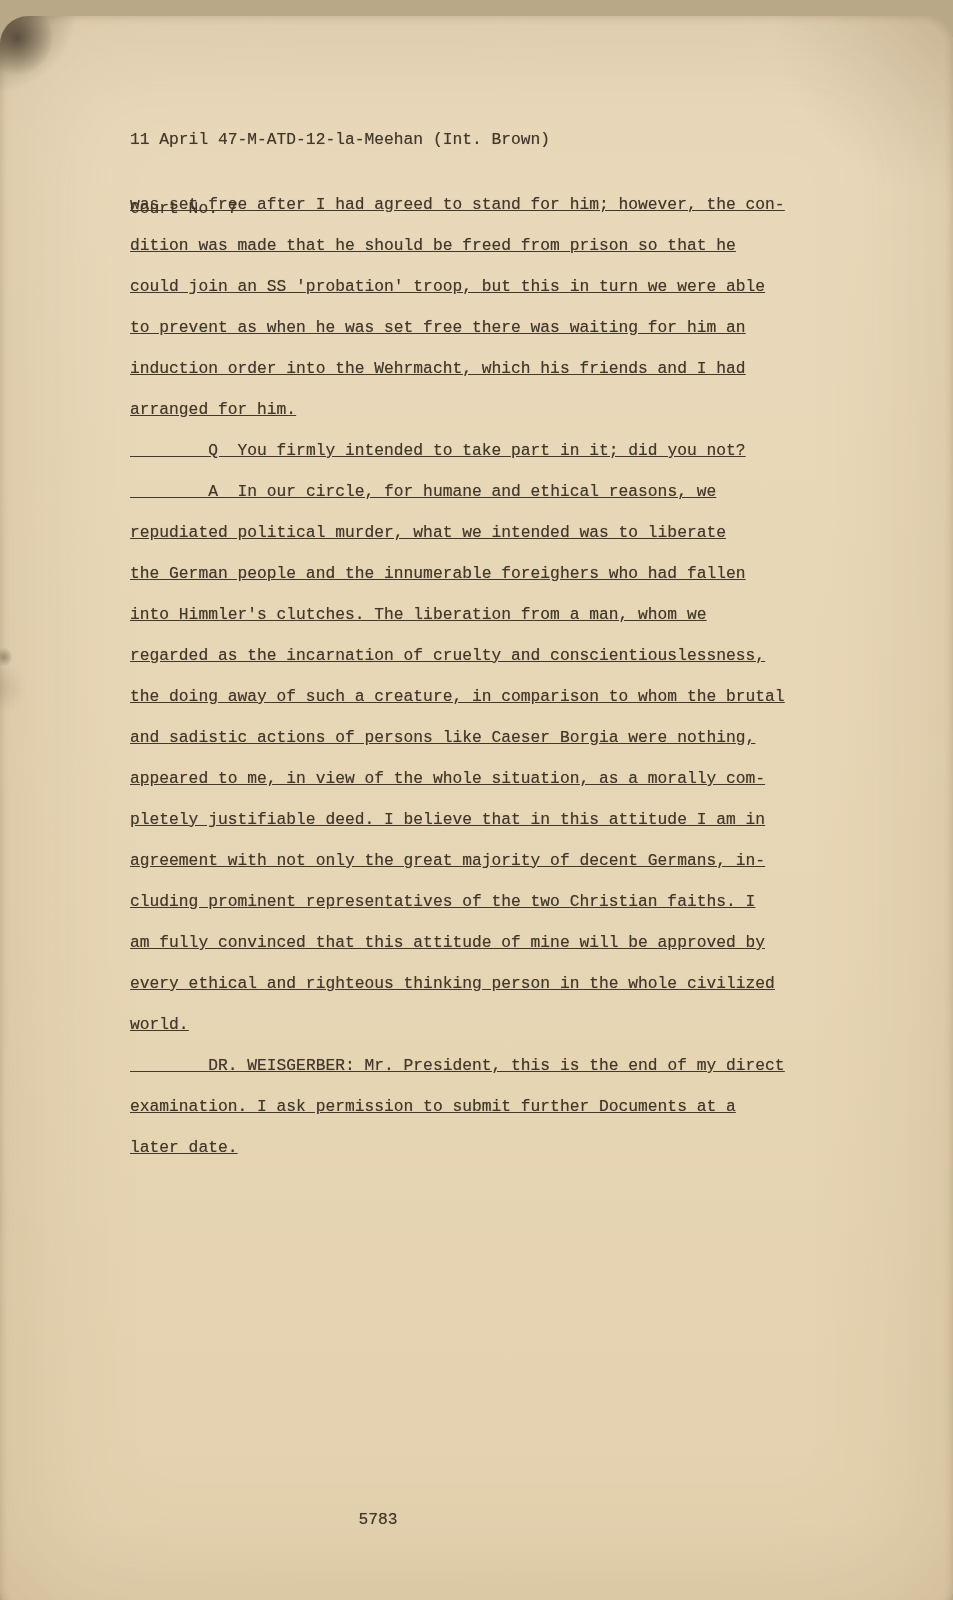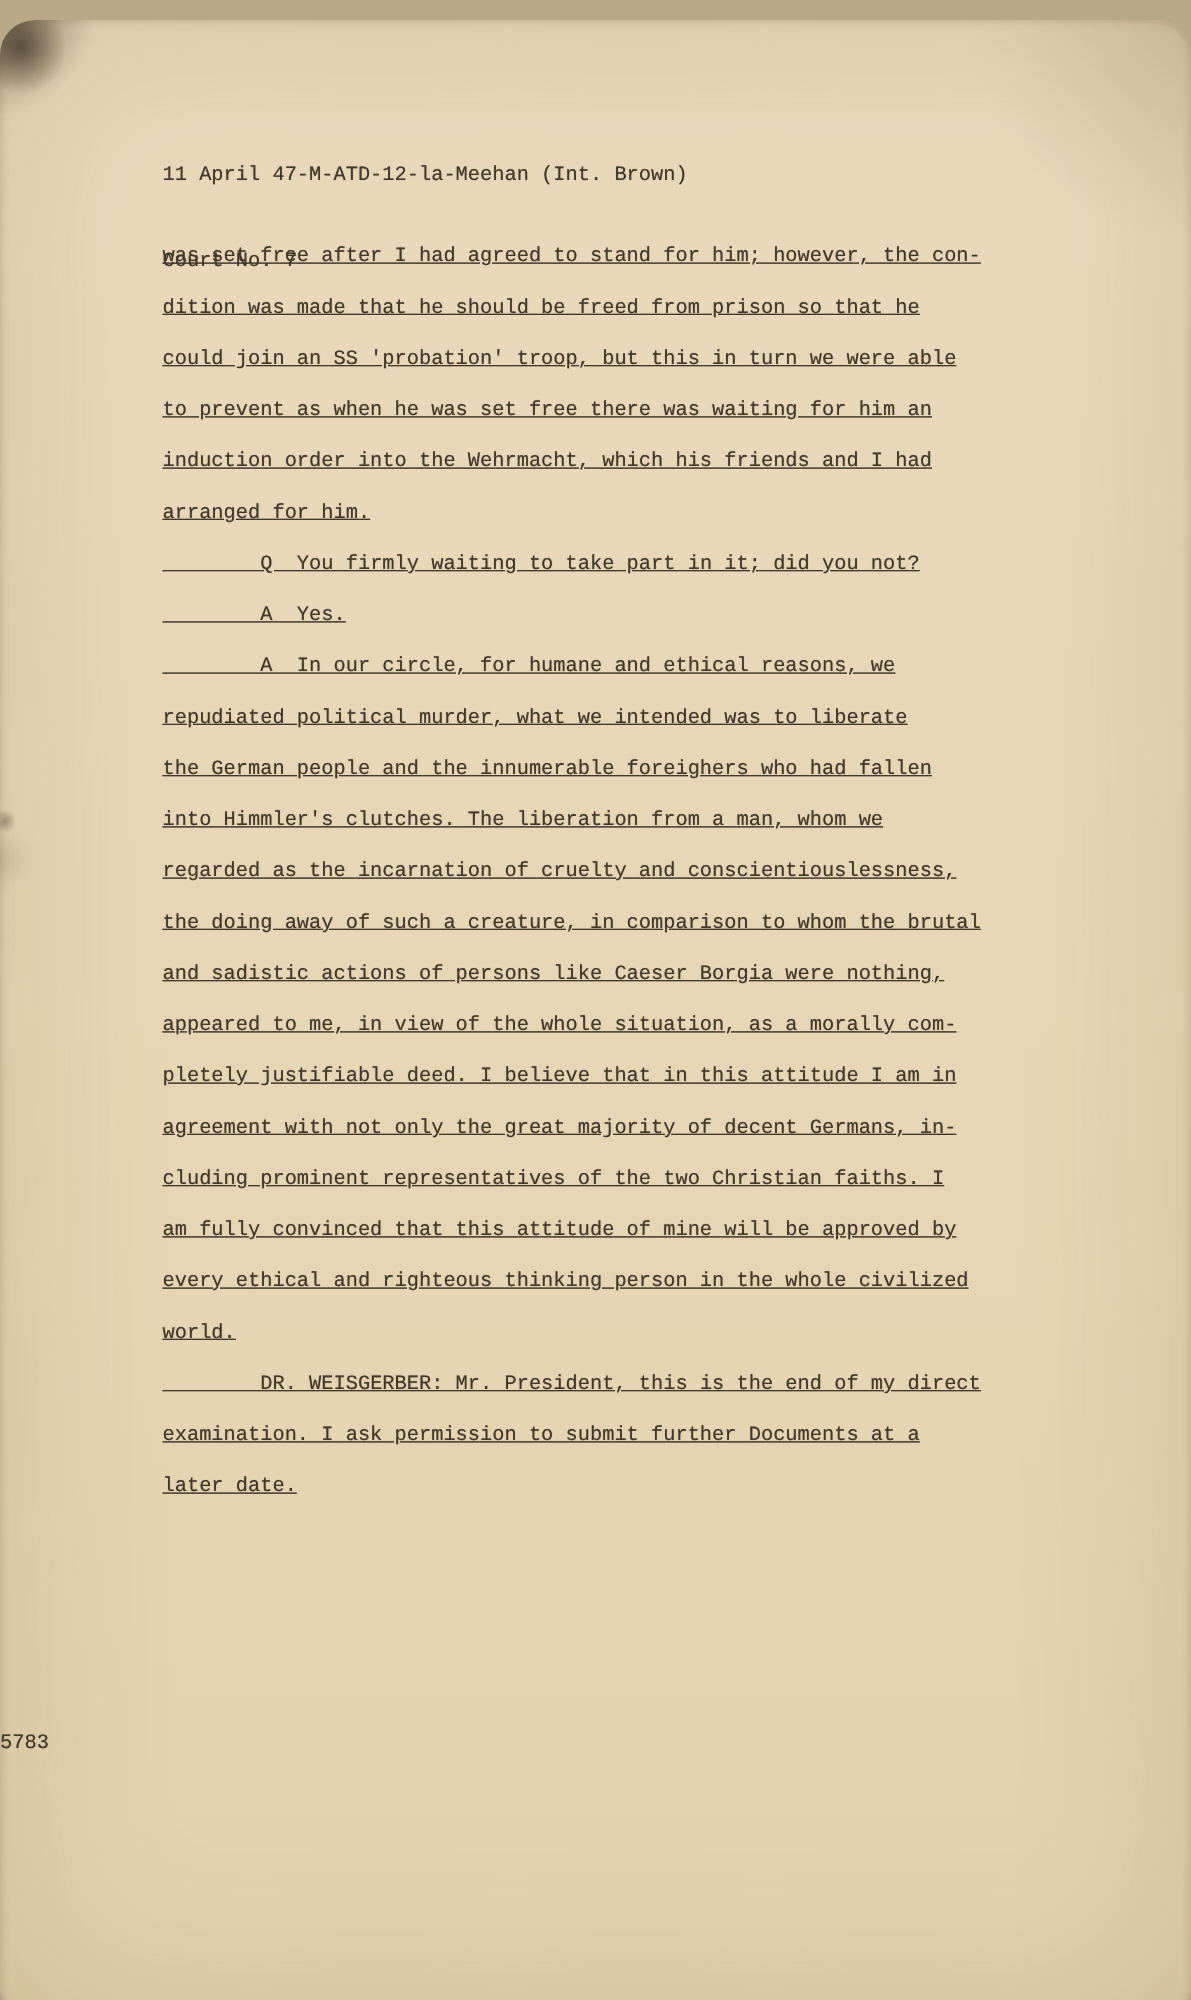--- a/index.html
+++ b/index.html
@@ -96,7 +96,7 @@
 to prevent as when he was set free there was waiting for him an
 induction order into the Wehrmacht, which his friends and I had
 arranged for him.</p>
-    <p>        Q  You firmly waiting to take part in it; did you not?</p>
+    <p>        Q  You firmly intended to take part in it; did you not?</p>
     <p>        A  Yes.</p>
     <p>        A  In our circle, for humane and ethical reasons, we
 repudiated political murder, what we intended was to liberate

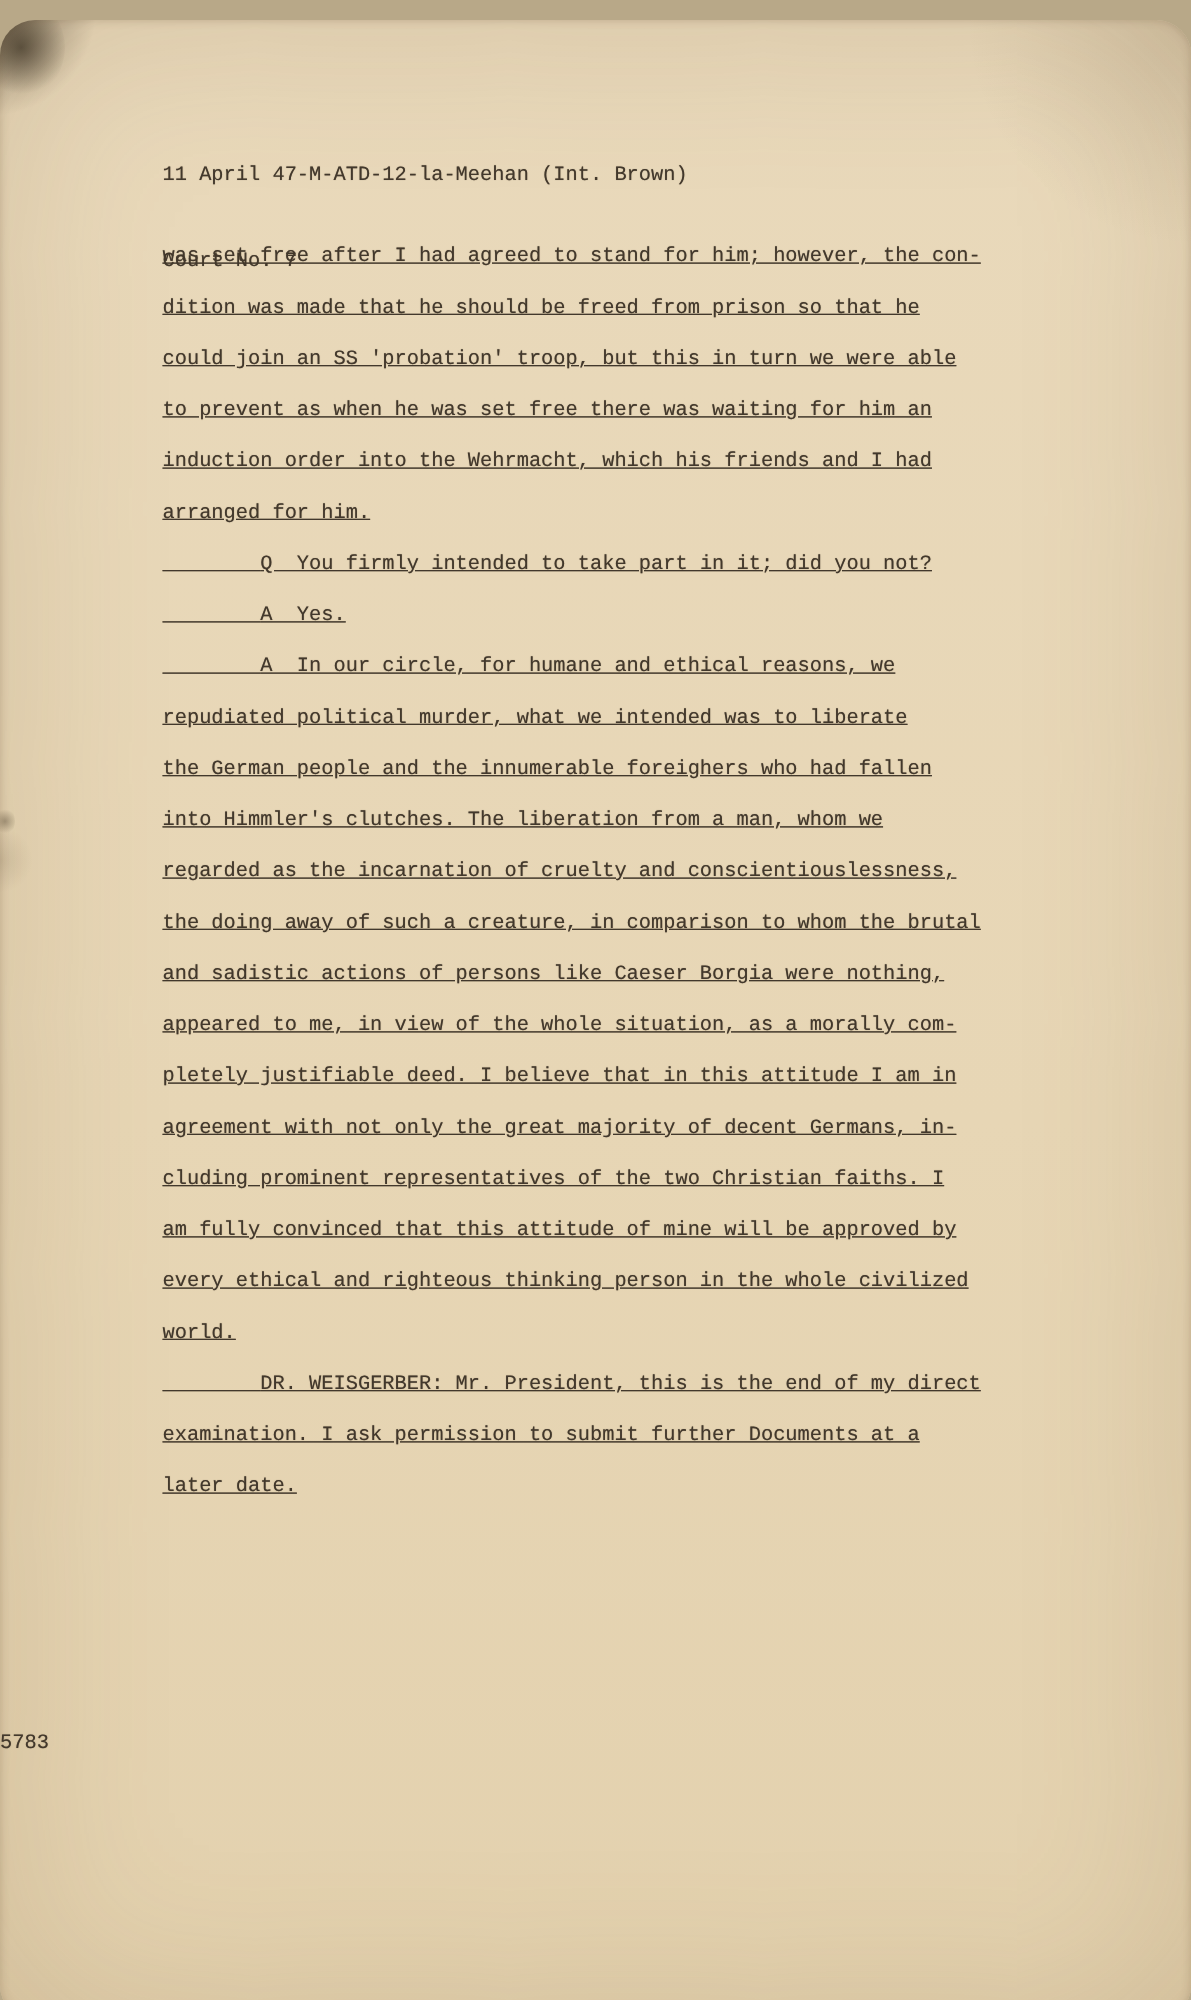--- a/index.html
+++ b/index.html
@@ -97,7 +97,6 @@
 induction order into the Wehrmacht, which his friends and I had
 arranged for him.</p>
     <p>        Q  You firmly intended to take part in it; did you not?</p>
-    <p>        A  Yes.</p>
     <p>        A  In our circle, for humane and ethical reasons, we
 repudiated political murder, what we intended was to liberate
 the German people and the innumerable foreighers who had fallen

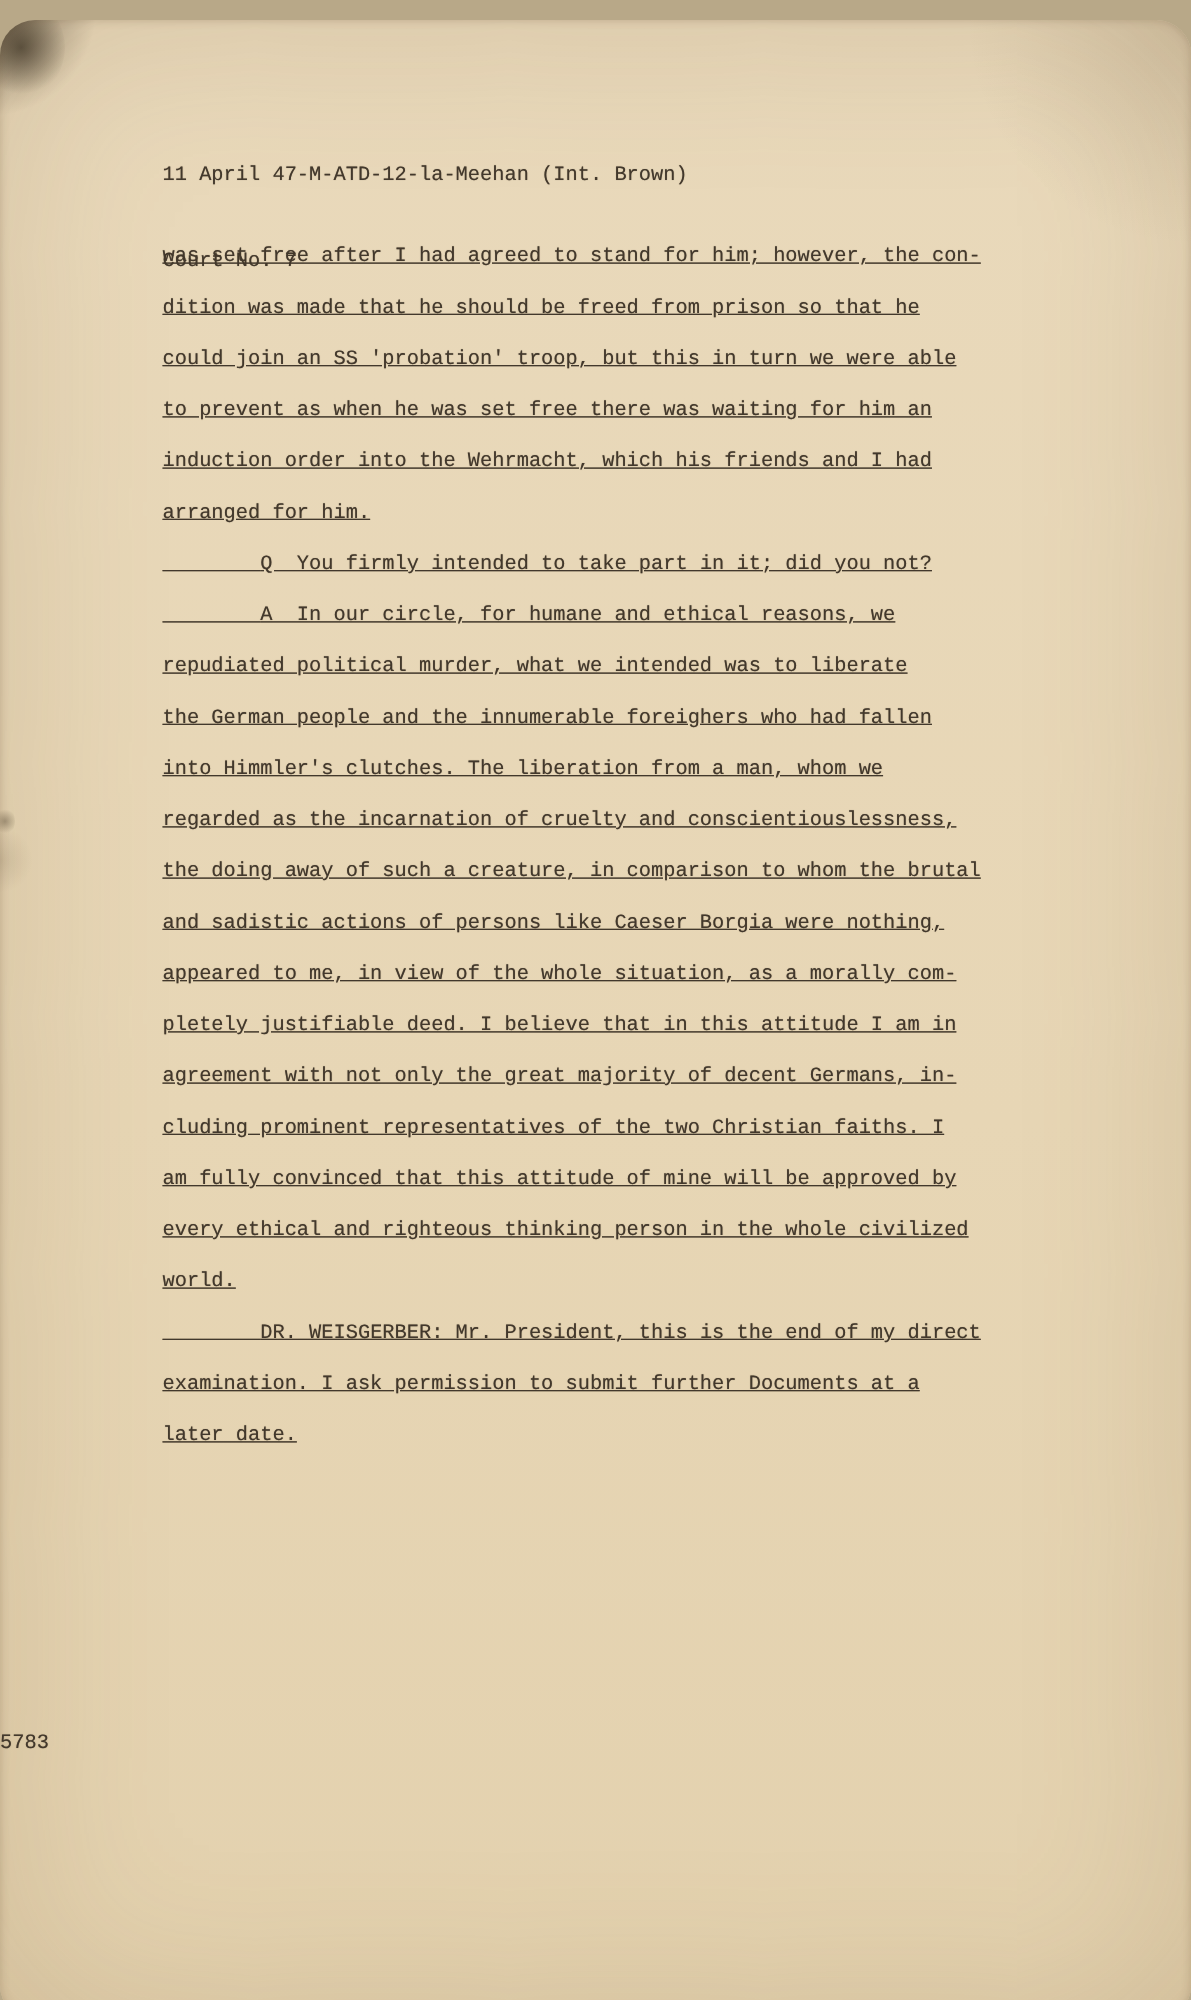--- a/index.html
+++ b/index.html
@@ -49,10 +49,10 @@
   }
   .page-number {
     position: absolute;
-    top: 1366px;
+    top: 1492px;
     left: 0;
     width: 756px;
-    text-align: left;
+    text-align: center;
     font-size: 16.3px;
     line-height: 23px;
   }

